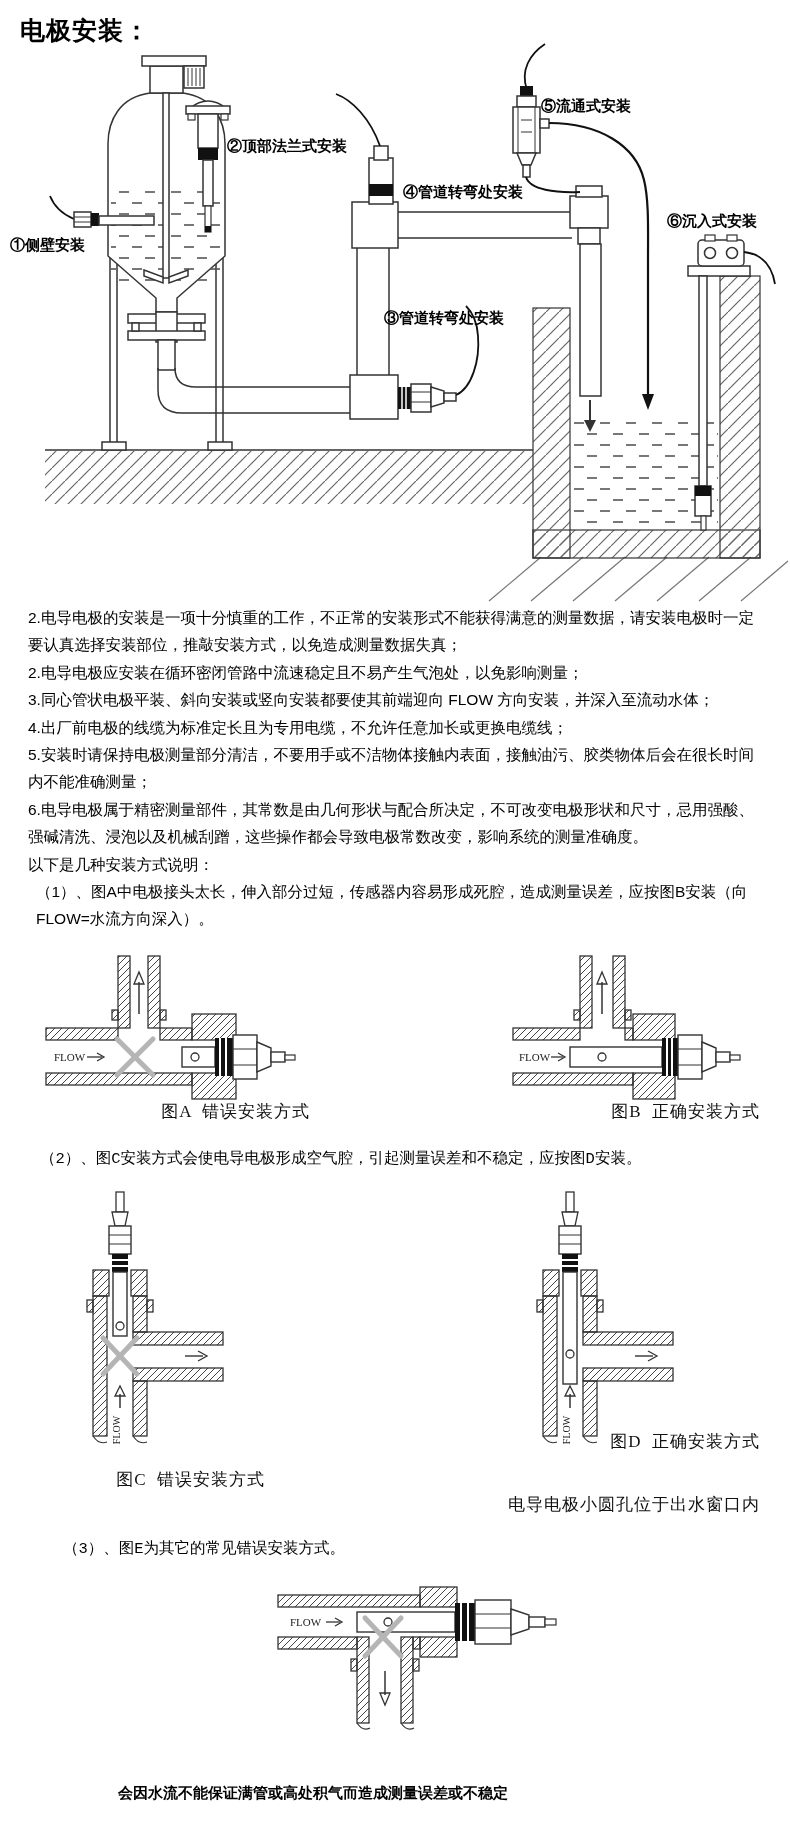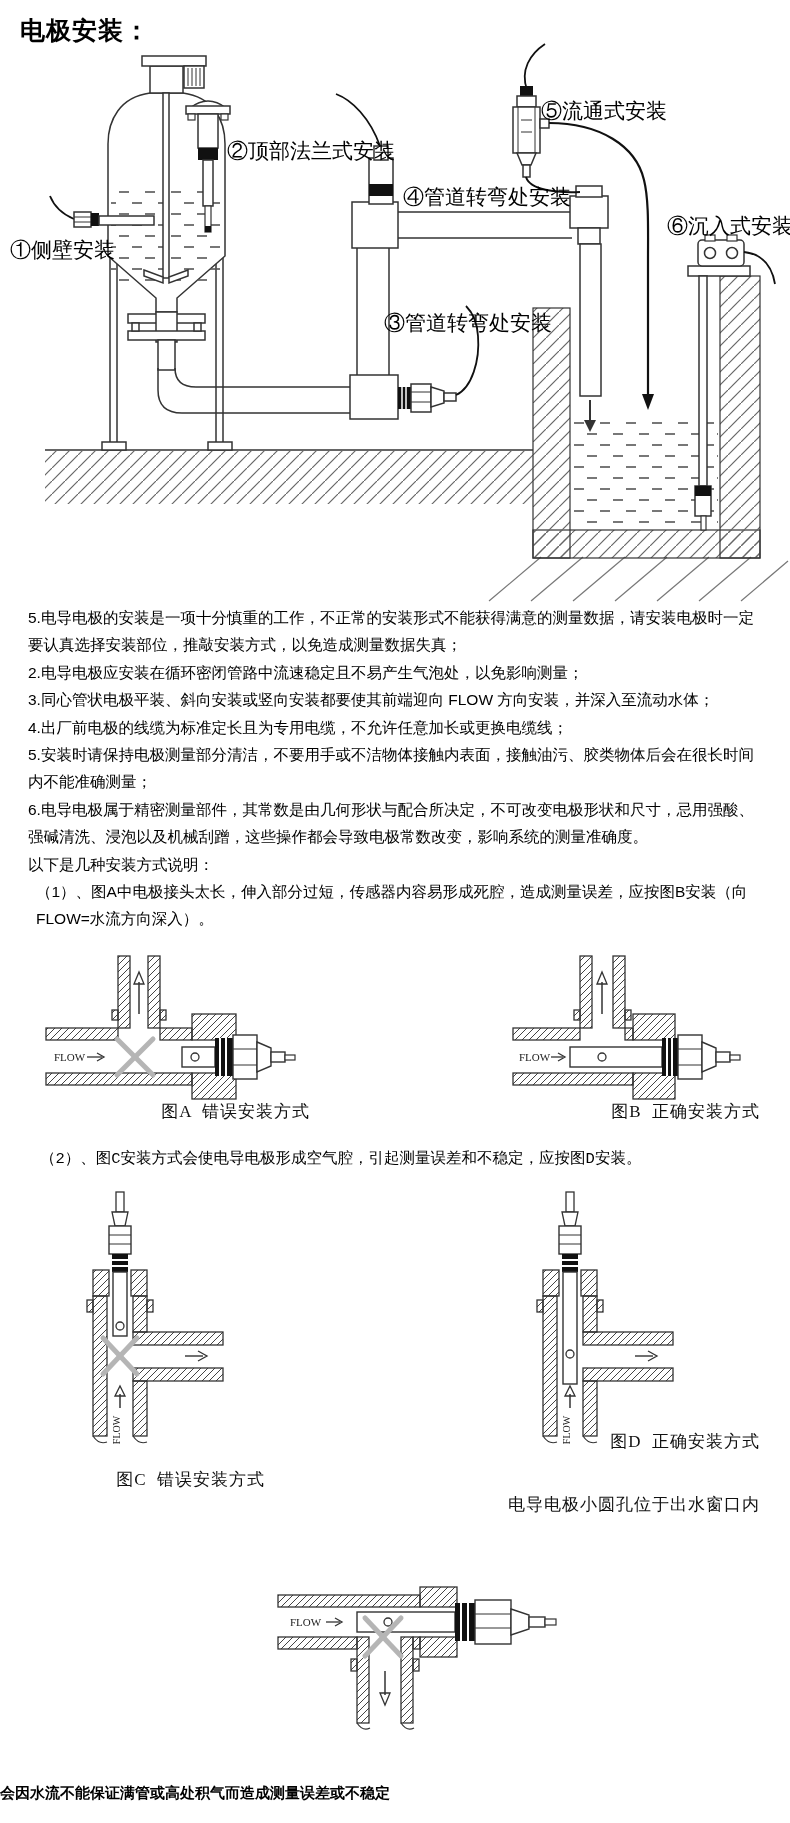--- a/index.html
+++ b/index.html
@@ -7,7 +7,7 @@
         font-family:"Liberation Sans", sans-serif;color:#000;}
   .abs{position:absolute;}
   #doc-title{left:20px;top:14px;font-size:25px;font-weight:bold;letter-spacing:1px;}
-  .dlabel{position:absolute;font-size:21px;font-weight:400;color:#000;white-space:nowrap;}
+  .dlabel{position:absolute;font-size:15px;font-weight:700;color:#000;white-space:nowrap;}
   #notes-block{left:28px;top:604px;width:740px;font-size:15.5px;line-height:27.4px;}
   #notes-title{font-size:17px;font-weight:bold;margin:0 0 4px 0;line-height:26px;}
   .note-p{margin:0;font-weight:500;}

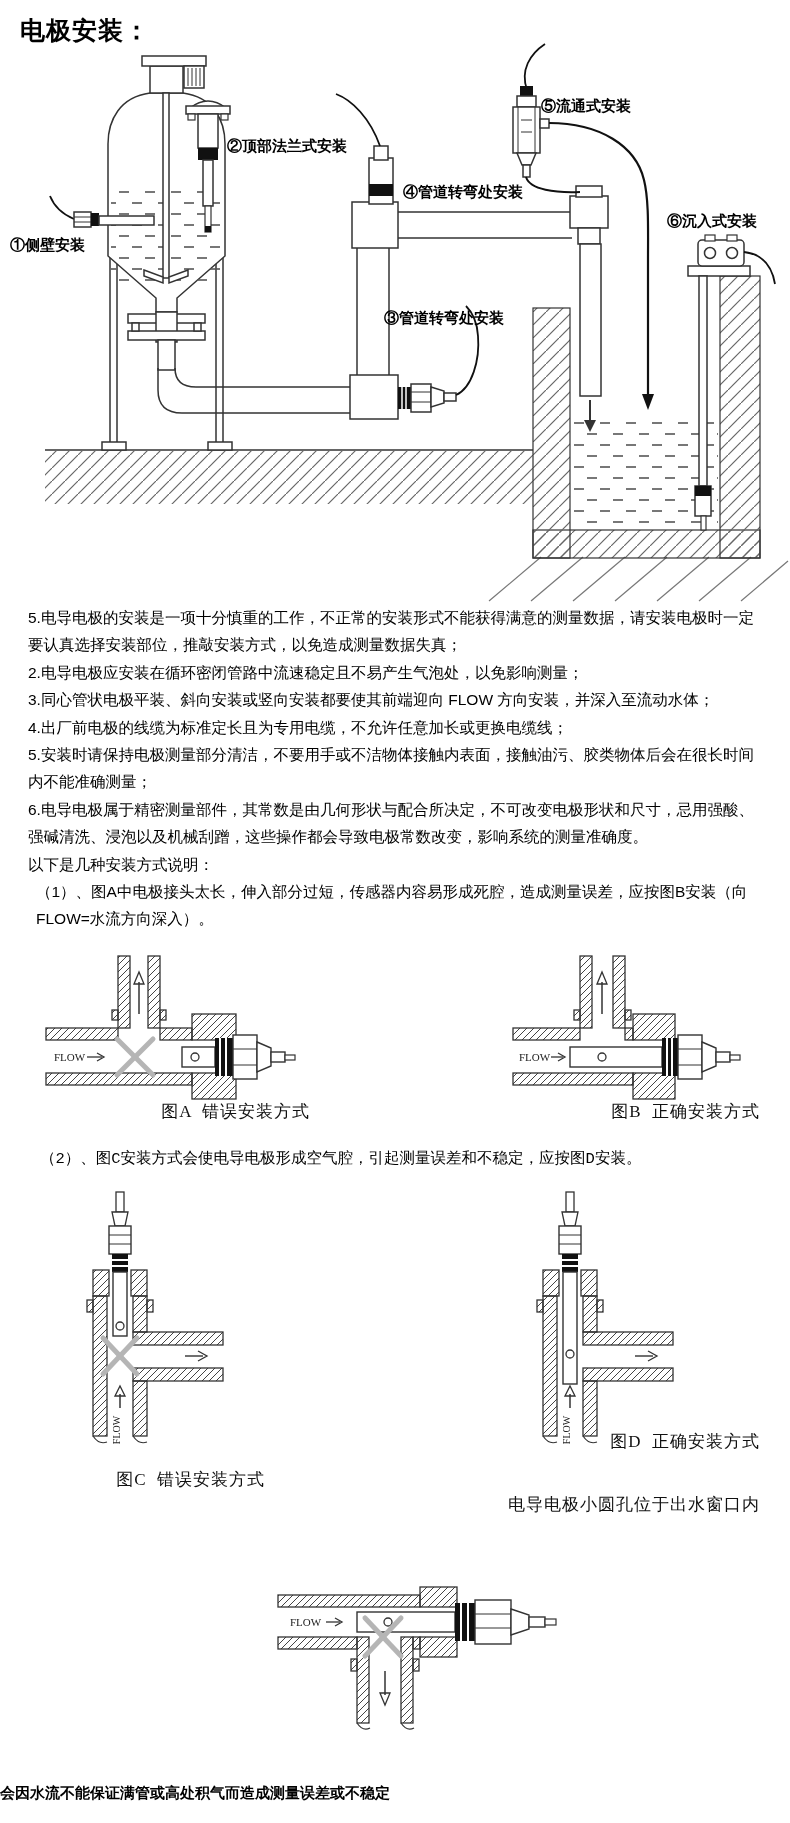--- a/index.html
+++ b/index.html
@@ -190,7 +190,7 @@
   <div class="dlabel" style="left:667px;top:212px">⑥沉入式安装</div>
 
   <div id="notes-block" class="abs">
-    <p class="note-p">5.电导电极的安装是一项十分慎重的工作，不正常的安装形式不能获得满意的测量数据，请安装电极时一定要认真选择安装部位，推敲安装方式，以免造成测量数据失真；</p>
+    <p class="note-p">2.电导电极的安装是一项十分慎重的工作，不正常的安装形式不能获得满意的测量数据，请安装电极时一定要认真选择安装部位，推敲安装方式，以免造成测量数据失真；</p>
     <p class="note-p">2.电导电极应安装在循环密闭管路中流速稳定且不易产生气泡处，以免影响测量；</p>
     <p class="note-p">3.同心管状电极平装、斜向安装或竖向安装都要使其前端迎向 FLOW 方向安装，并深入至流动水体；</p>
     <p class="note-p">4.出厂前电极的线缆为标准定长且为专用电缆，不允许任意加长或更换电缆线；</p>

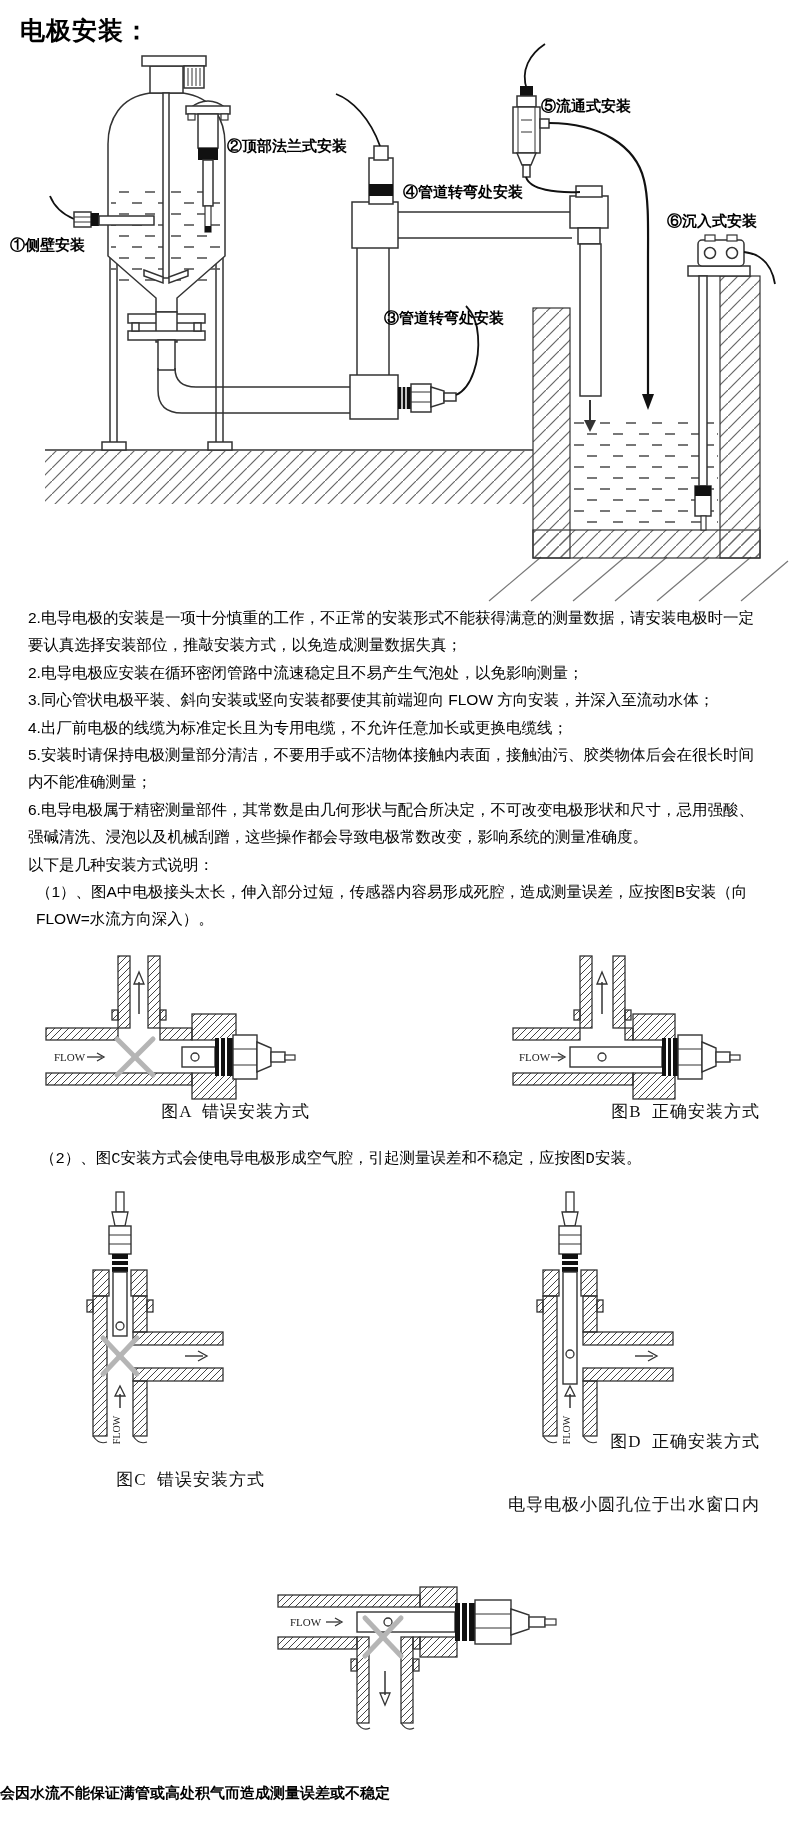--- a/index.html
+++ b/index.html
@@ -387,6 +387,7 @@
     <div>电导电极小圆孔位于出水窗口内</div>
   </div>
 
+  <div class="flowtext" style="left:63px;top:1536px;width:700px">（3）、图E为其它的常见错误安装方式。</div>
 
   <svg class="abs" style="left:268px;top:1585px" width="322" height="148" viewBox="0 0 322 148">
     <defs>

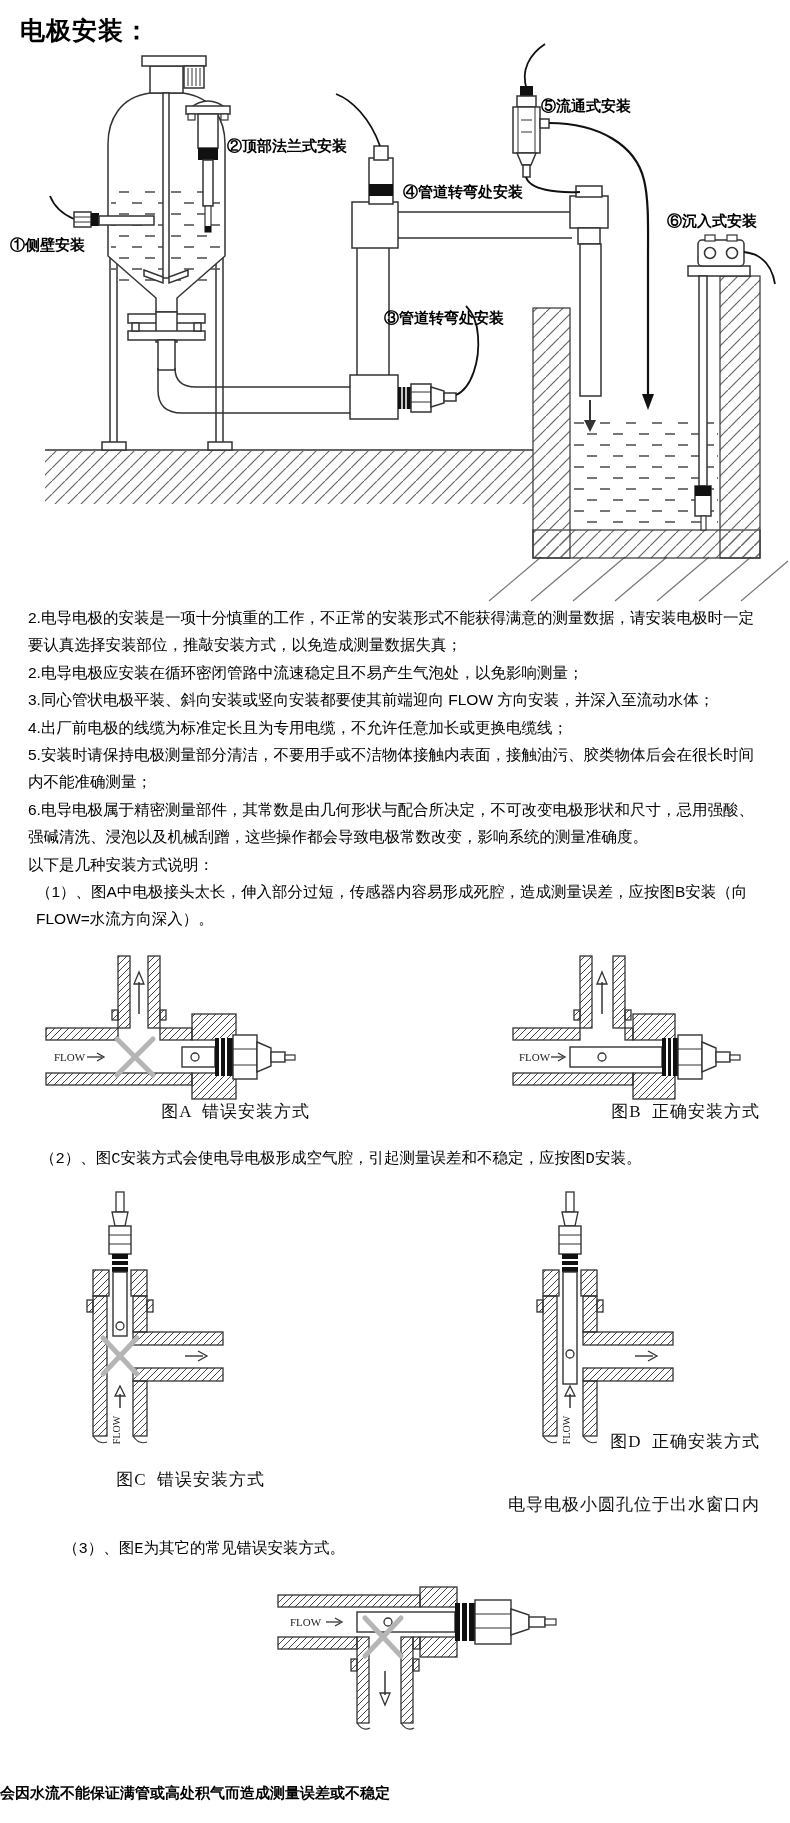--- a/index.html
+++ b/index.html
@@ -15,7 +15,7 @@
   .flowtext{position:absolute;font-size:15.5px;line-height:27.4px;font-weight:500;font-family:Liberation Mono, monospace;}
   .cap{position:absolute;font-family:"Liberation Serif", serif;font-size:17px;color:#111;
        text-align:right;white-space:pre;letter-spacing:1px;}
-  #footer-note{left:0;top:1784px;width:626px;font-size:15px;font-weight:600;}
+  #footer-note{left:0;top:1784px;width:626px;text-align:center;font-size:15px;font-weight:600;}
   svg{position:absolute;overflow:visible;}
   svg text{font-family:"Liberation Serif", serif;fill:#222;}
 </style>

